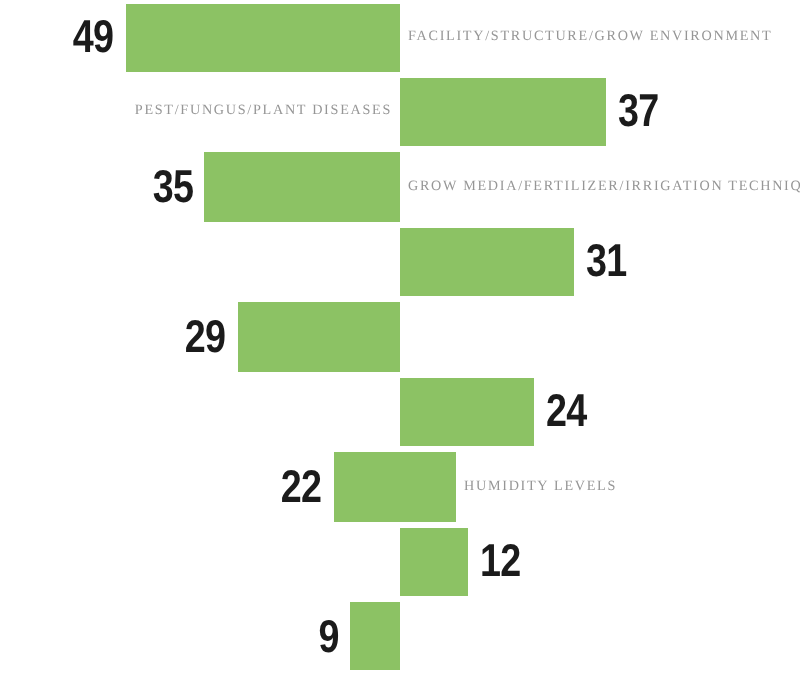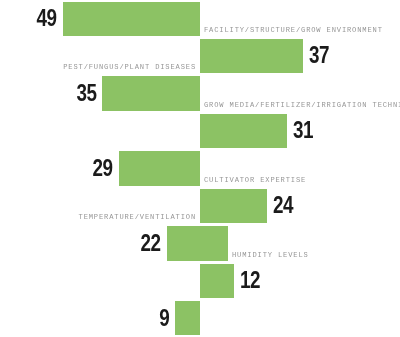--- a/index.html
+++ b/index.html
@@ -58,10 +58,10 @@
 
   .label {
     position: absolute;
-    top: 12px;
+    top: 0;
     height: 37.4px;
     line-height: 37.4px;
-    font-family: Liberation Mono, monospace;
+    font-family: Liberation Serif, serif;
     font-size: 7.1px;
     letter-spacing: 0.85px;
     color: #969696;

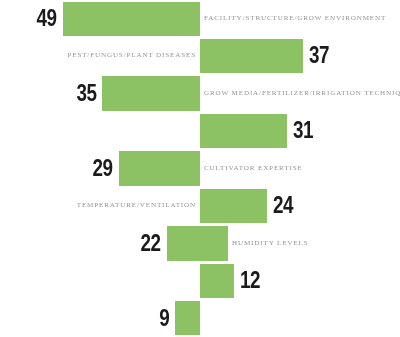--- a/index.html
+++ b/index.html
@@ -97,7 +97,6 @@
     <div class="row left" style="top: 149.778px; height: 37.4444px;">
       <div class="bar" style="width: 81.0816px; background: rgb(140, 194, 100);"></div>
       <div class="value" style="right: 287.082px;">29<span class="pct"></span></div>
-      <div class="label">CULTIVATOR EXPERTISE</div>
     </div>
     <div class="row right" style="top: 187.222px; height: 37.4444px;">
       <div class="bar" style="width: 67.102px; background: rgb(140, 194, 100);"></div>

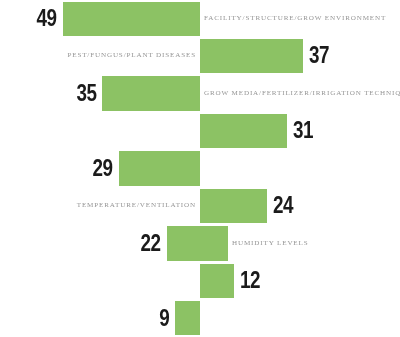--- a/index.html
+++ b/index.html
@@ -101,7 +101,6 @@
     <div class="row right" style="top: 187.222px; height: 37.4444px;">
       <div class="bar" style="width: 67.102px; background: rgb(140, 194, 100);"></div>
       <div class="value" style="left: 273.102px;">24<span class="pct"></span></div>
-      <div class="label">TEMPERATURE/VENTILATION</div>
     </div>
     <div class="row left" style="top: 224.667px; height: 37.4444px; margin-left: 28px;">
       <div class="bar" style="width: 61.5102px; background: rgb(140, 194, 100);"></div>

